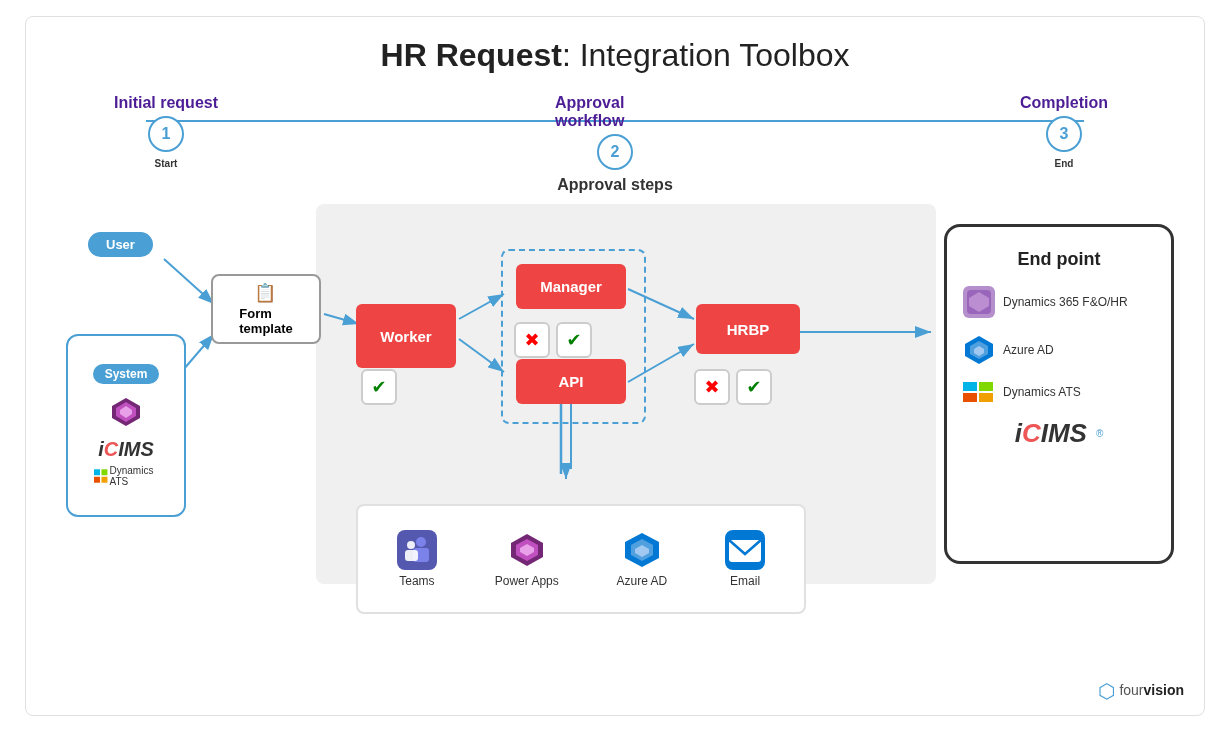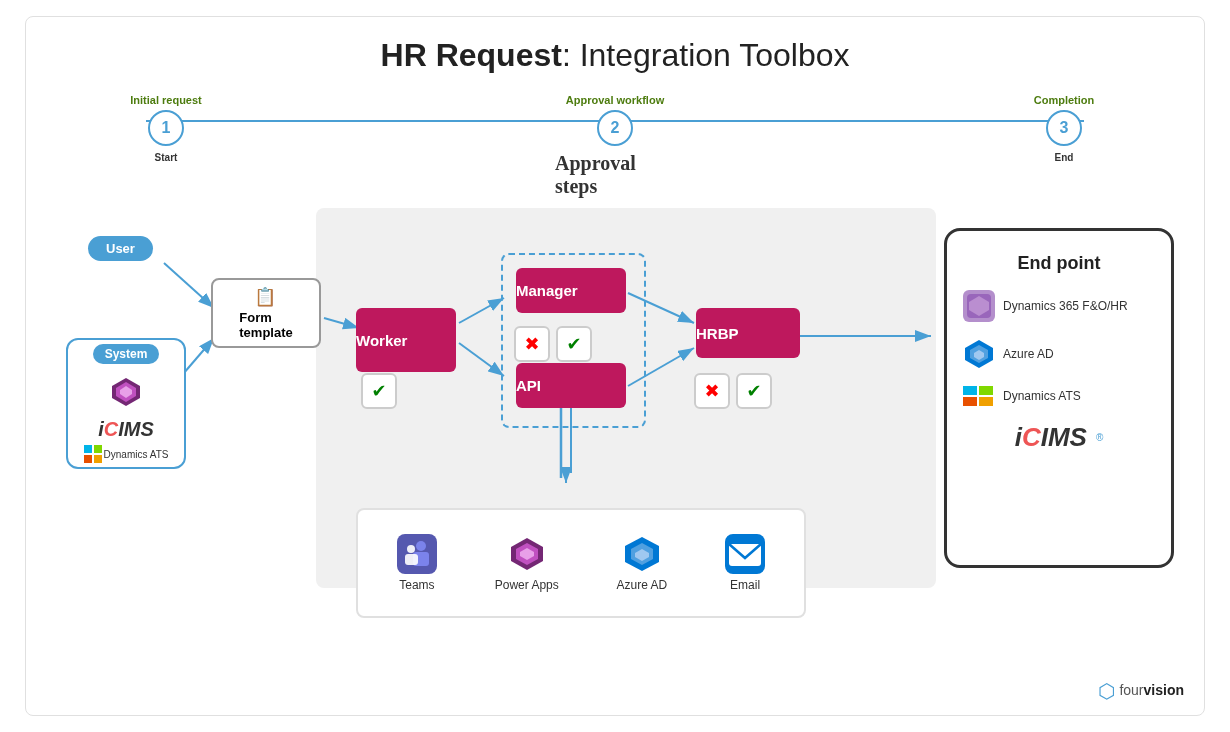--- a/index.html
+++ b/index.html
@@ -58,8 +58,8 @@
       width: 120px;
     }
     .timeline-step .step-label {
-      font-size: 11px;
-      color: #4d7c0f;
+      font-size: 16px;
+      color: #4c1d95;
       font-weight: 600;
       margin-bottom: 4px;
     }

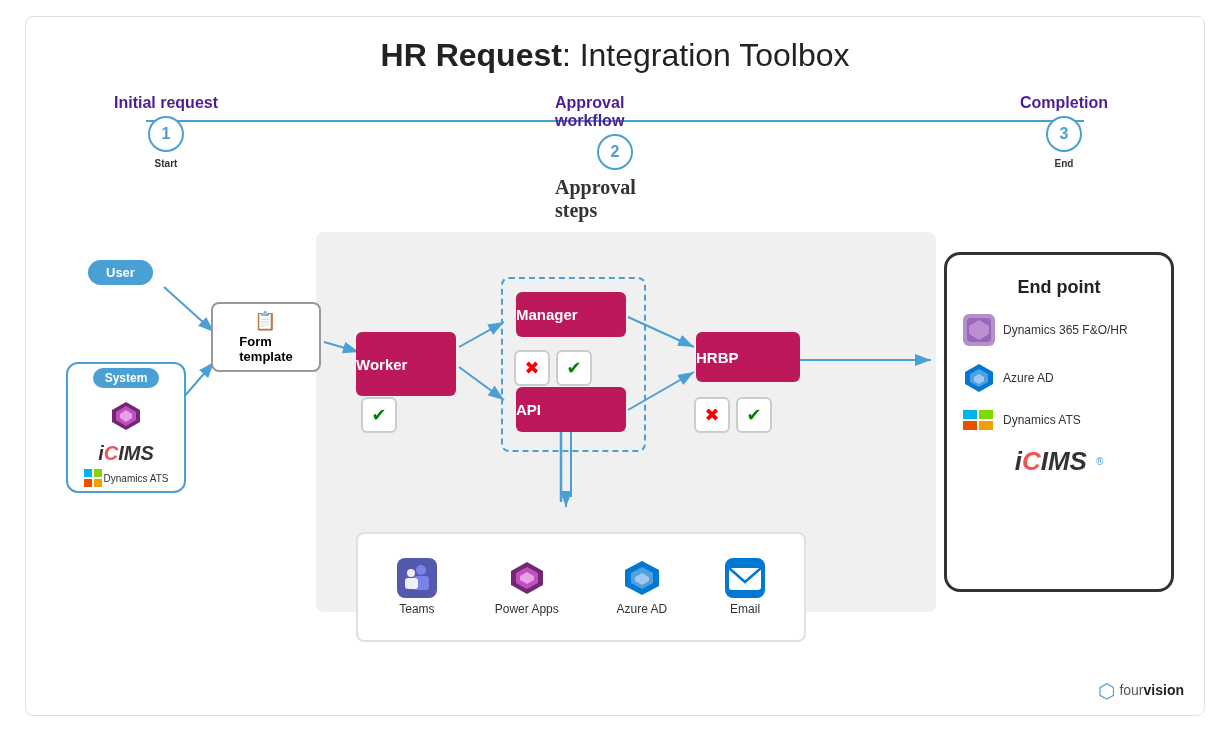--- a/index.html
+++ b/index.html
@@ -333,7 +333,7 @@
     <div class="timeline-step" style="">
       <span class="step-label">Approval workflow</span>
       <div class="step-circle">2</div>
-      <span class="step-name" style="font-size:20px;font-family:Liberation Serif, serif;">Approval steps</span>
+      <span class="step-name" style="font-size:16px;">Approval steps</span>
     </div>
     <div class="timeline-step">
       <span class="step-label">Completion</span>

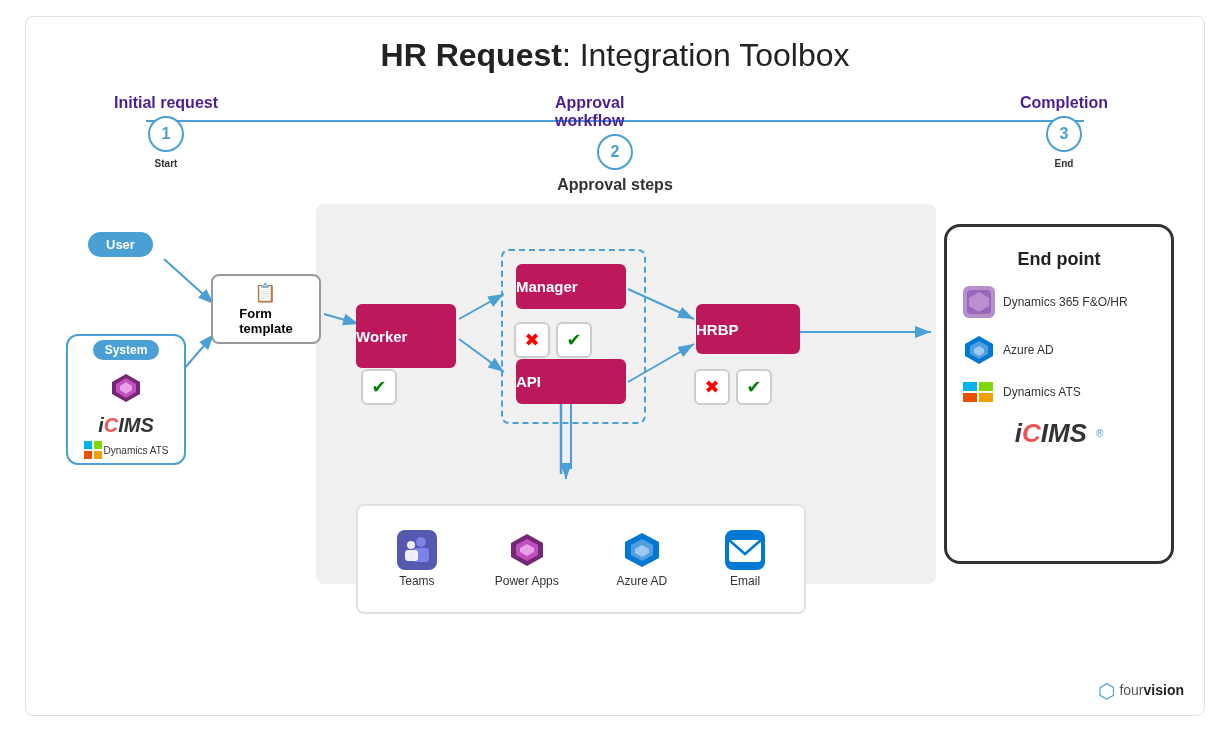--- a/index.html
+++ b/index.html
@@ -140,12 +140,12 @@
     }
     
     .blue-box {
-      background: #be185d;
+      background: #ef4444;
       color: #fff;
       border-radius: 6px;
       display: flex;
       align-items: center;
-      justify-content: flex-start;
+      justify-content: center;
       font-weight: 700;
       font-size: 15px;
     }

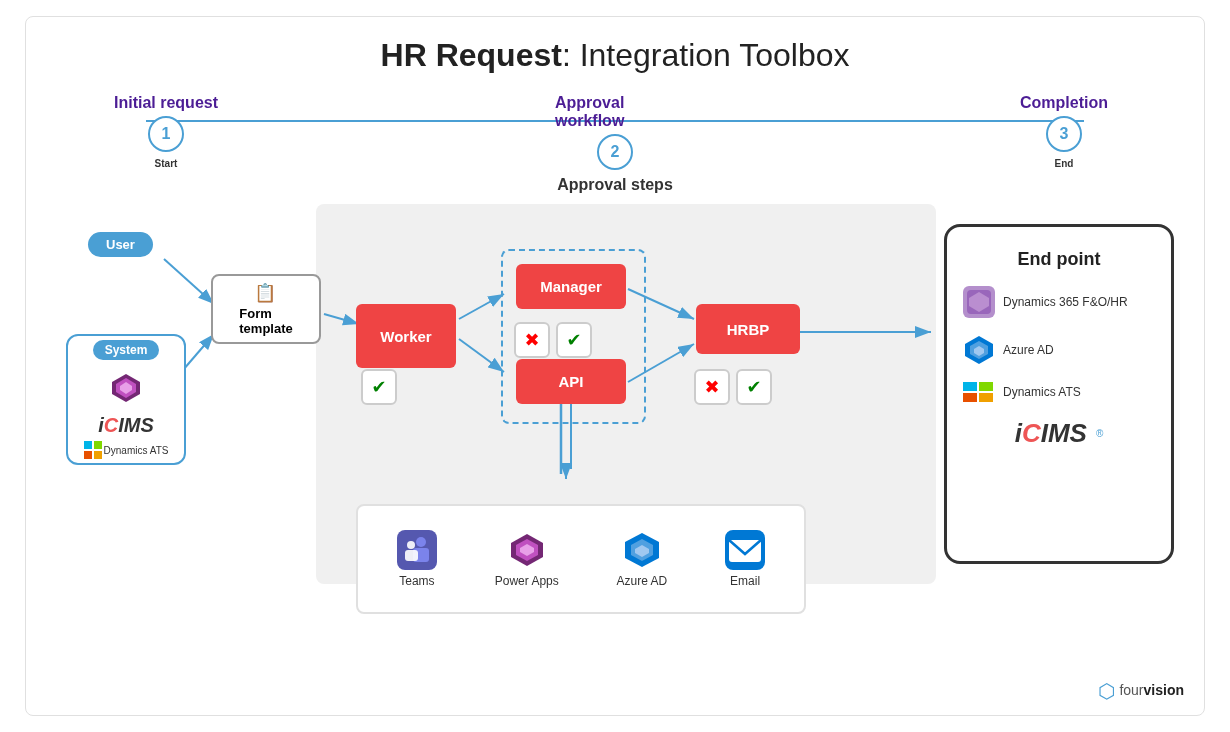--- a/index.html
+++ b/index.html
@@ -109,7 +109,7 @@
     .system-box {
       border: 2px solid #4a9fd4;
       border-radius: 12px;
-      padding: 4px;
+      padding: 28px;
       display: flex;
       flex-direction: column;
       align-items: center;

